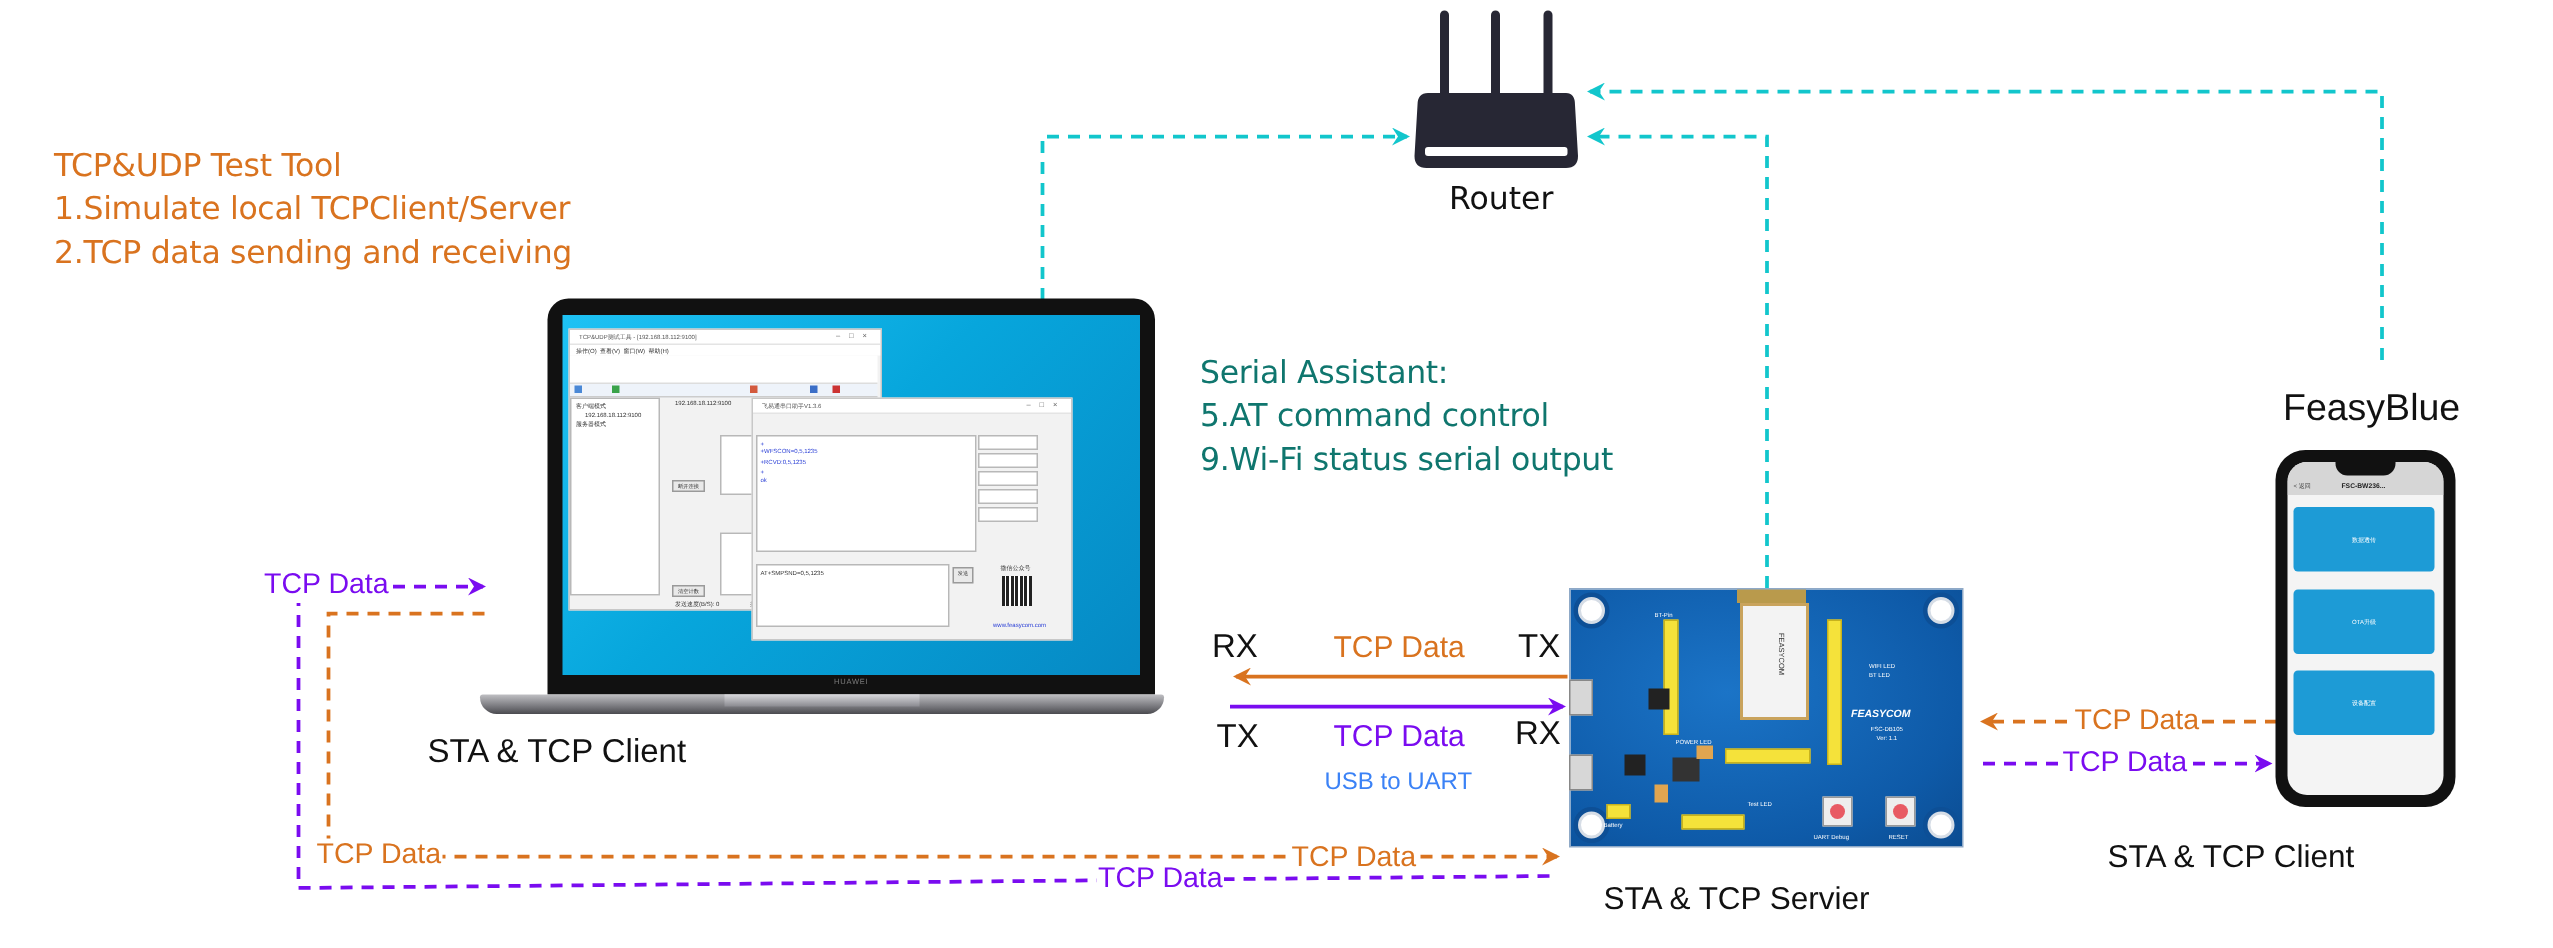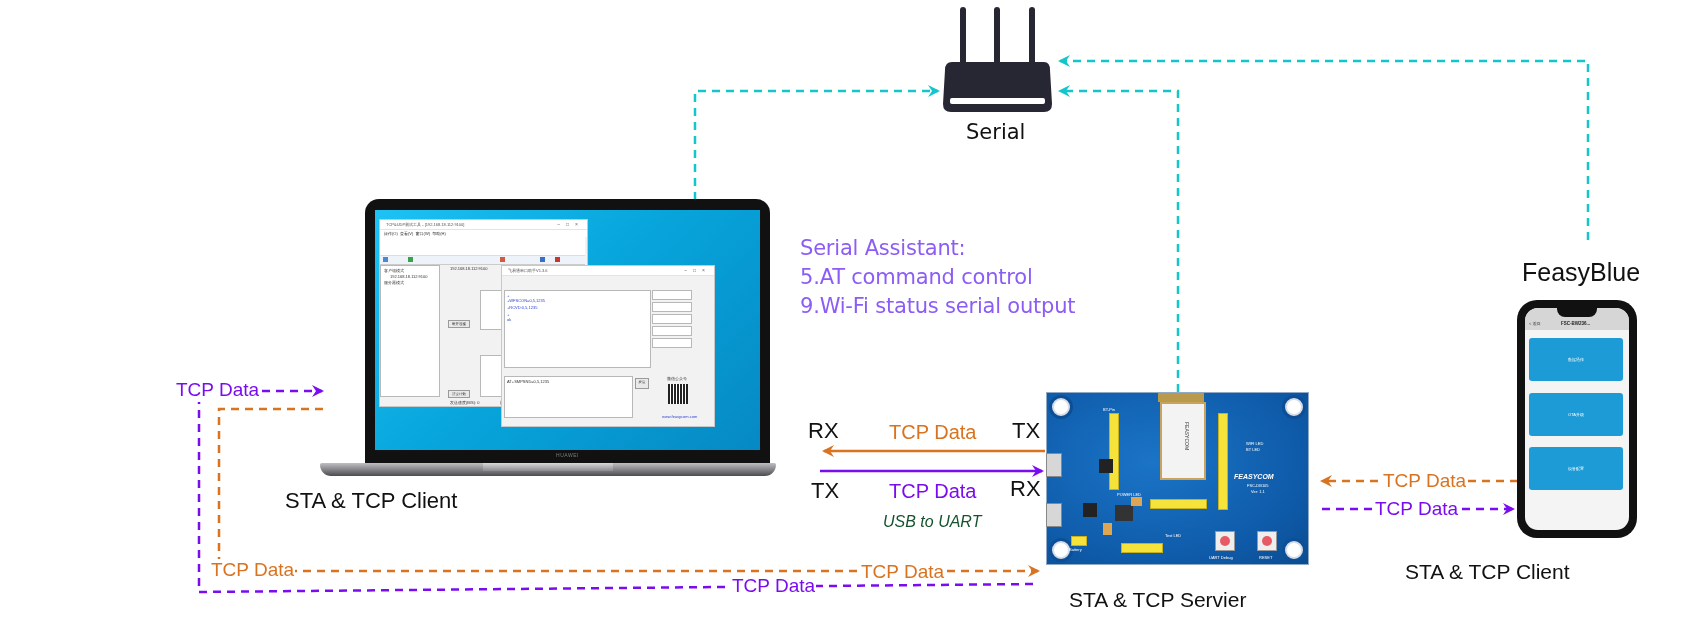--- a/index.html
+++ b/index.html
@@ -84,6 +84,11 @@
     <path d="M1322,509 L1513,509" fill="none" stroke="#7a0cf0" stroke-width="2.5" stroke-dasharray="8,6" marker-end="url(#ah-purple)"></path>
   </svg>
 
+  <div class="abs orange-note">
+    <div>TCP&amp;UDP Test Tool</div>
+    <div>1.Simulate local TCPClient/Server</div>
+    <div>2.TCP data sending and receiving</div>
+  </div>
 
   <div class="abs serial-note">
     <div>Serial Assistant:</div>

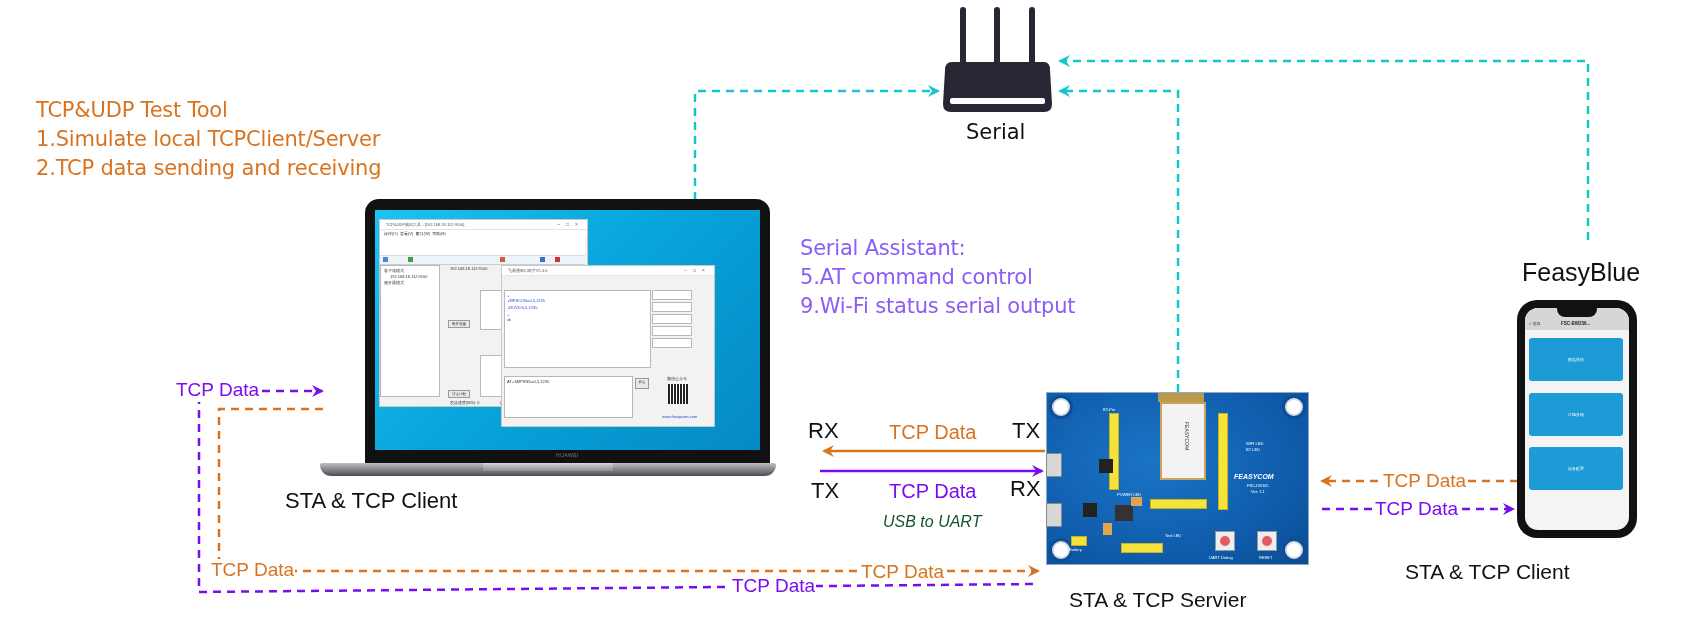--- a/index.html
+++ b/index.html
@@ -103,7 +103,7 @@
     <path d="M16,62 L108,62 Q114,62 114,70 L116,104 Q116,112 108,112 L15,112 Q7,112 7,104 L9,70 Q9,62 16,62 Z" fill="#272734"></path>
     <rect x="14" y="98" width="95" height="6" rx="2" fill="#ffffff"></rect>
   </svg>
-  <div class="abs router-label">Serial</div>
+  <div class="abs router-label">Router</div>
 
   <div>
     <div class="abs laptop-bezel"></div>

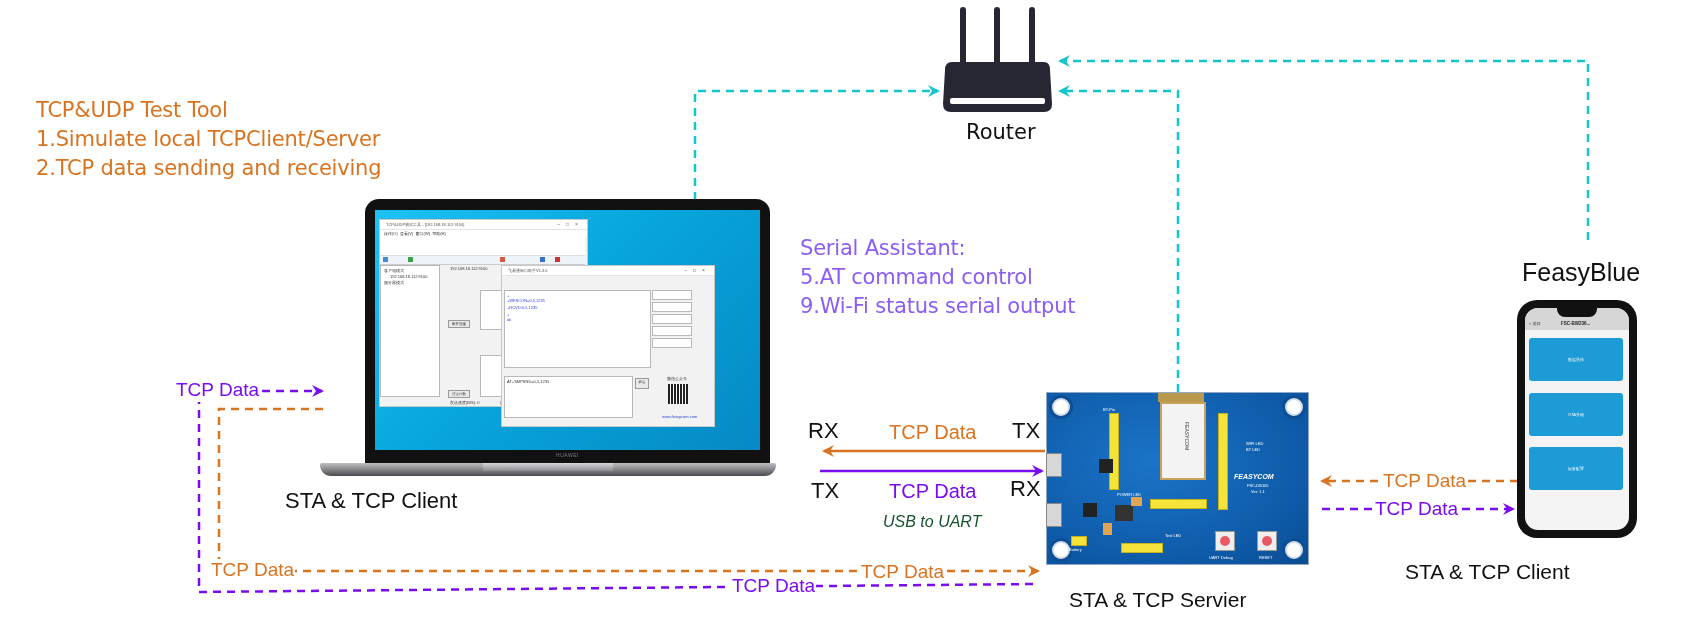--- a/index.html
+++ b/index.html
@@ -6,7 +6,7 @@
   #canvas{position:relative;width:1702px;height:632px;overflow:hidden;background:#fff;font-family:"Liberation Sans",sans-serif;}
   .abs{position:absolute;}
   .orange-note{color:#d9731f;font-family:"DejaVu Sans",sans-serif;font-size:21px;line-height:29px;left:36px;top:96px;white-space:nowrap;letter-spacing:-0.2px;}
-  .serial-note{color:#8b5cf6;font-family:"DejaVu Sans",sans-serif;font-size:21px;line-height:29px;left:800px;top:234px;white-space:nowrap;letter-spacing:-0.2px;}
+  .serial-note{color:#0f766e;font-family:"DejaVu Sans",sans-serif;font-size:21px;line-height:29px;left:800px;top:234px;white-space:nowrap;letter-spacing:-0.2px;}
   .label{color:#111;font-size:22px;white-space:nowrap;}
   .small-label{color:#14532d;font-size:16px;white-space:nowrap;font-style:italic;}
   .rxtx{color:#111;font-size:22px;}

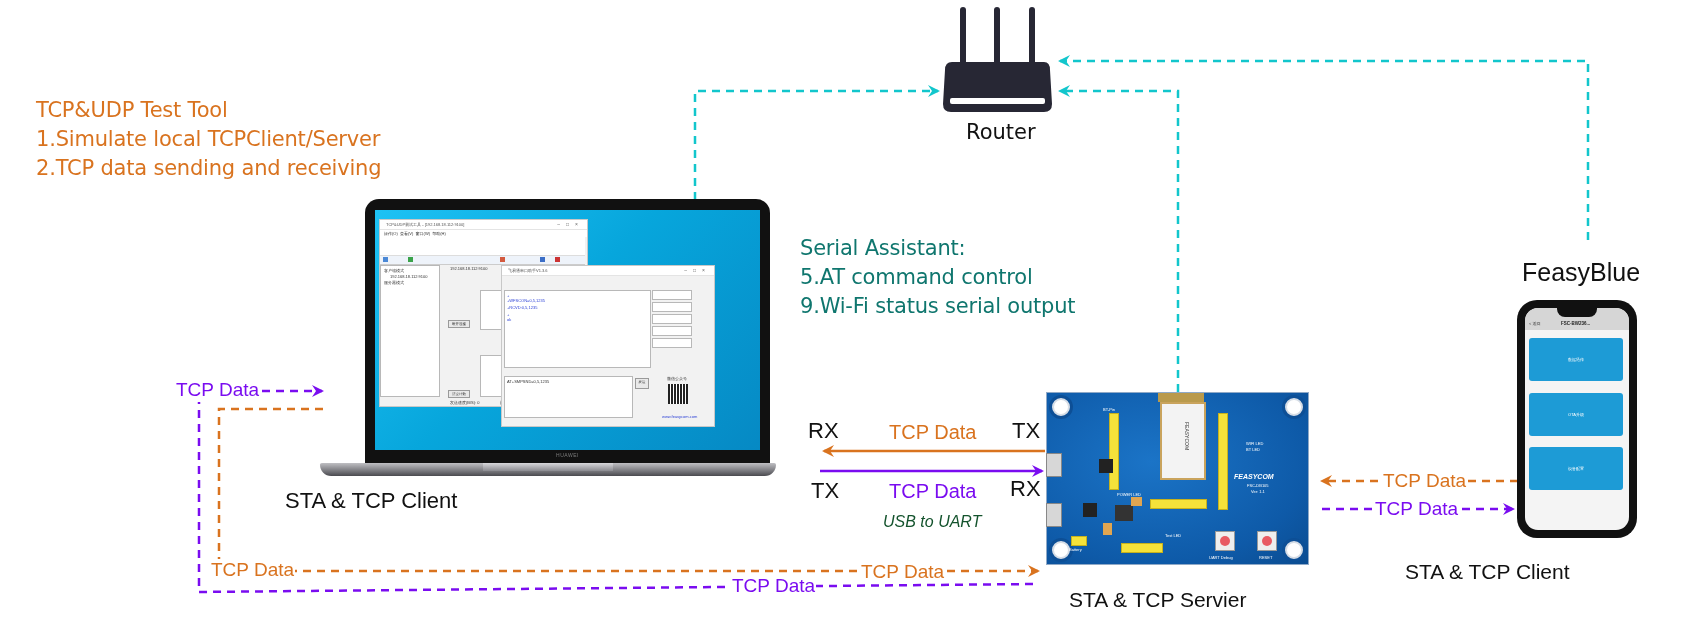--- a/index.html
+++ b/index.html
@@ -8,7 +8,7 @@
   .orange-note{color:#d9731f;font-family:"DejaVu Sans",sans-serif;font-size:21px;line-height:29px;left:36px;top:96px;white-space:nowrap;letter-spacing:-0.2px;}
   .serial-note{color:#0f766e;font-family:"DejaVu Sans",sans-serif;font-size:21px;line-height:29px;left:800px;top:234px;white-space:nowrap;letter-spacing:-0.2px;}
   .label{color:#111;font-size:22px;white-space:nowrap;}
-  .small-label{color:#14532d;font-size:16px;white-space:nowrap;font-style:italic;}
+  .small-label{color:#3b82f6;font-size:16px;white-space:nowrap;}
   .rxtx{color:#111;font-size:22px;}
   .tcp-orange{color:#d9731f;font-size:19px;white-space:nowrap;background:#fff;padding:0 1px;}
   .tcp-purple{color:#7a0cf0;font-size:19px;white-space:nowrap;background:#fff;padding:0 1px;}

